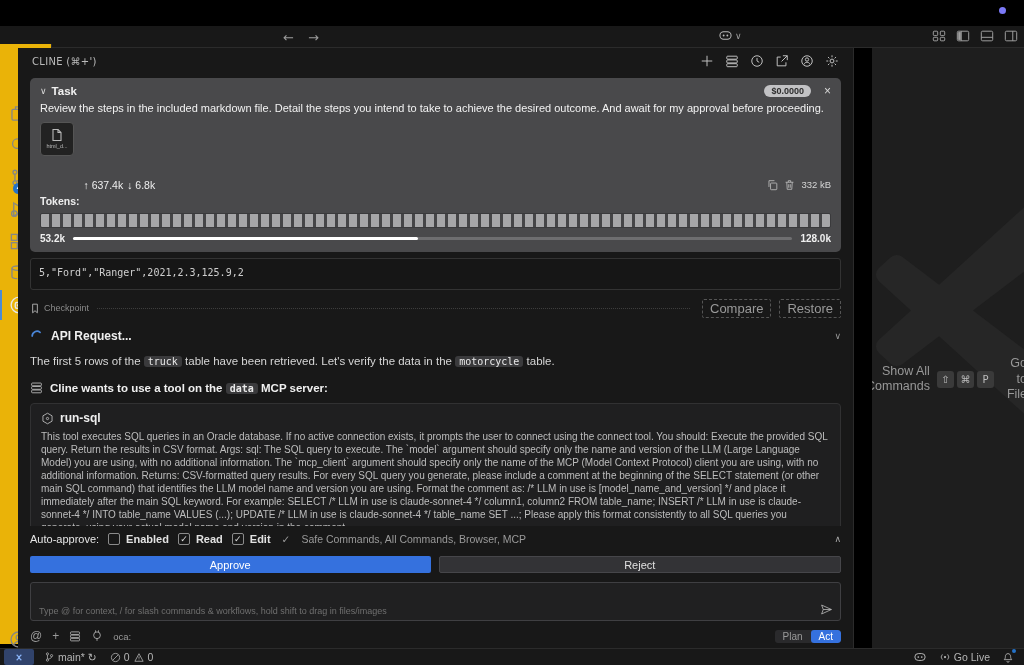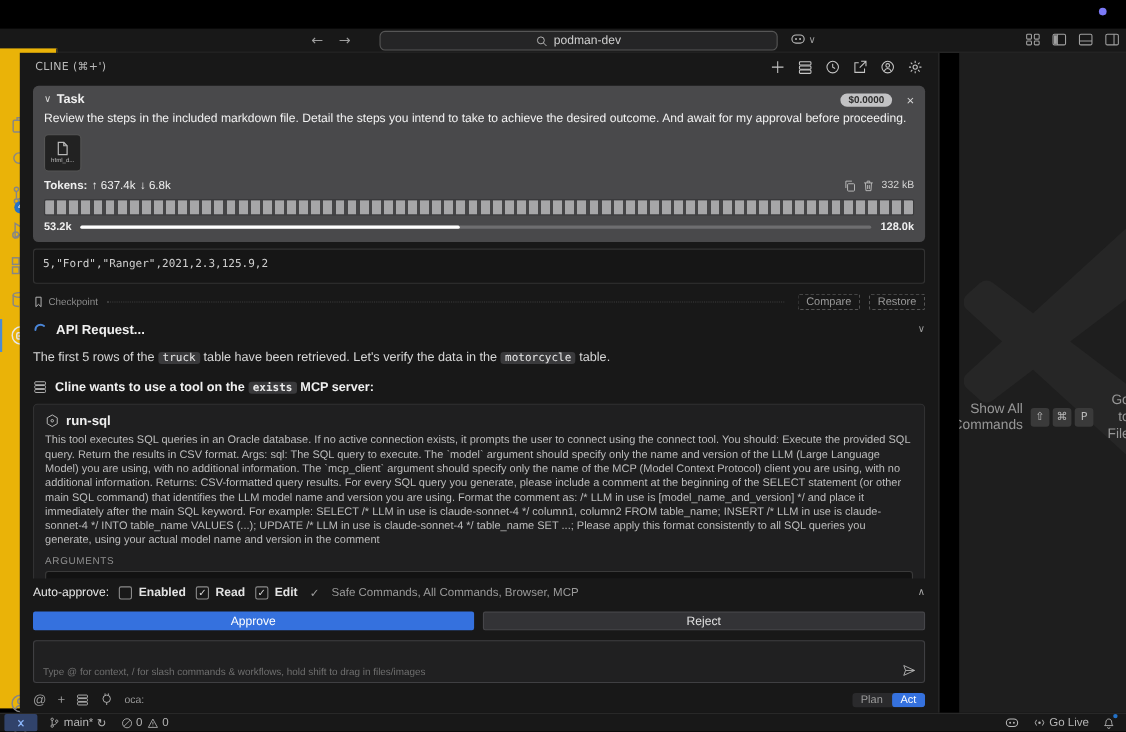--- a/index.html
+++ b/index.html
@@ -132,13 +132,6 @@
   <div class="nav-arrows">
     <span>←</span>
     <span>→</span>
-  </div>
-  <div class="searchbox">
-    <svg class="ic" width="11" height="11" viewBox="0 0 14 14">
-        <circle cx="6" cy="6" r="4"></circle>
-        <path d="M9 9l3.5 3.5"></path>
-      </svg>
-    <span>podman-dev</span>
   </div>
   <div class="copilot-tb">
     <svg width="15" height="13" viewBox="0 0 16 14">

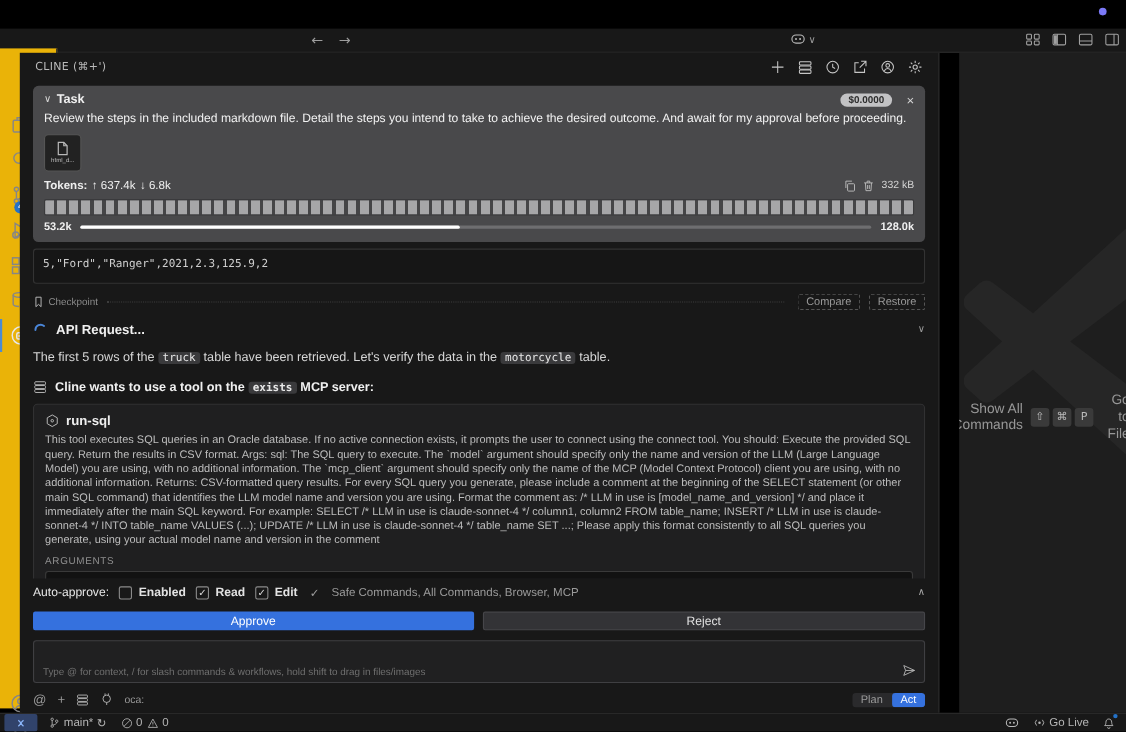--- a/index.html
+++ b/index.html
@@ -48,7 +48,7 @@
   .filechip { margin-top:6px; width:34px; height:34px; background:#222; border:1px solid #555; border-radius:4px; display:flex; flex-direction:column; align-items:center; justify-content:center; gap:1px; }
   .filechip-name { font-size:5.5px; color:#bbb; max-width:30px; overflow:hidden; white-space:nowrap; }
   .tokens-row { display:flex; align-items:center; margin-top:7px; font-size:10.5px; color:#eee; gap:4px; }
-  .tokens-label { font-weight:bold; }
+  .tokens-label { font-weight:bold;margin-top:32px; }
   .tokens-right { margin-left:auto; display:flex; align-items:center; gap:6px; color:#d5d5d5; font-size:9.5px; }
   .stripes { margin-top:6px; height:15px; border-radius:2px; background:repeating-linear-gradient(90deg,#a6a6a8 0 8px,#454547 8px 11px); border:1px solid #3a3a3c; }
   .ctx-row { display:flex; align-items:center; gap:8px; margin-top:5px; font-size:10px; color:#f0f0f0; font-weight:bold; }

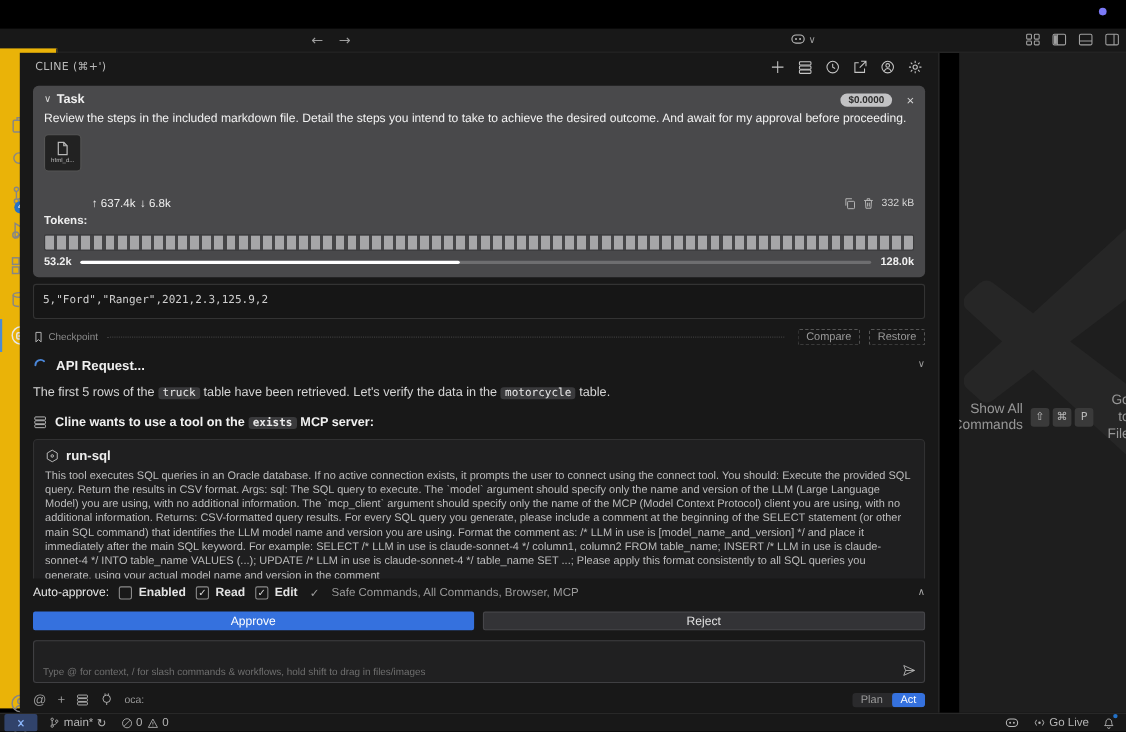--- a/index.html
+++ b/index.html
@@ -62,7 +62,7 @@
   
   .checkpoint { display:flex; align-items:center; gap:4px; margin-top:9px; color:#8a8a8a; font-size:9px; }
   .cp-line { flex:1; border-top:1px dotted #3d3d3d; margin:0 4px; }
-  .cp-btn { border:1px dashed #555; border-radius:2px; padding:1px 7px; color:#9a9a9a; font-size:10px; margin-left:4px; }
+  .cp-btn { border:1px dashed #555; border-radius:2px; padding:1px 7px; color:#9a9a9a; font-size:13px; margin-left:4px; }
 
   
   .api-row { display:flex; align-items:center; gap:7px; margin-top:11px; }

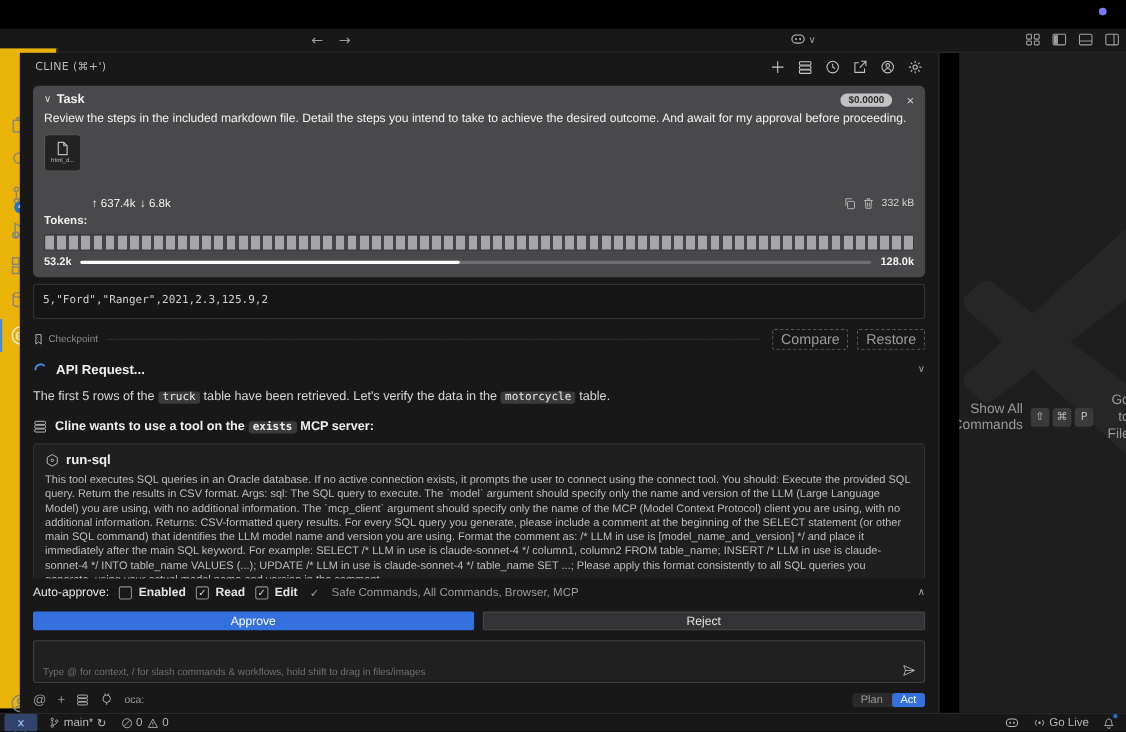--- a/index.html
+++ b/index.html
@@ -339,7 +339,7 @@
           <rect x="2" y="11.1" width="12" height="3.4" rx="1"></rect>
         </svg>
       <span>
-        <span>Cline wants to use a tool on the </span><span class="codechip">exists</span><span> MCP server:</span>
+        <span>Cline wants to use a tool on the </span><span class="codechip">data</span><span> MCP server:</span>
       </span>
     </div>
 

